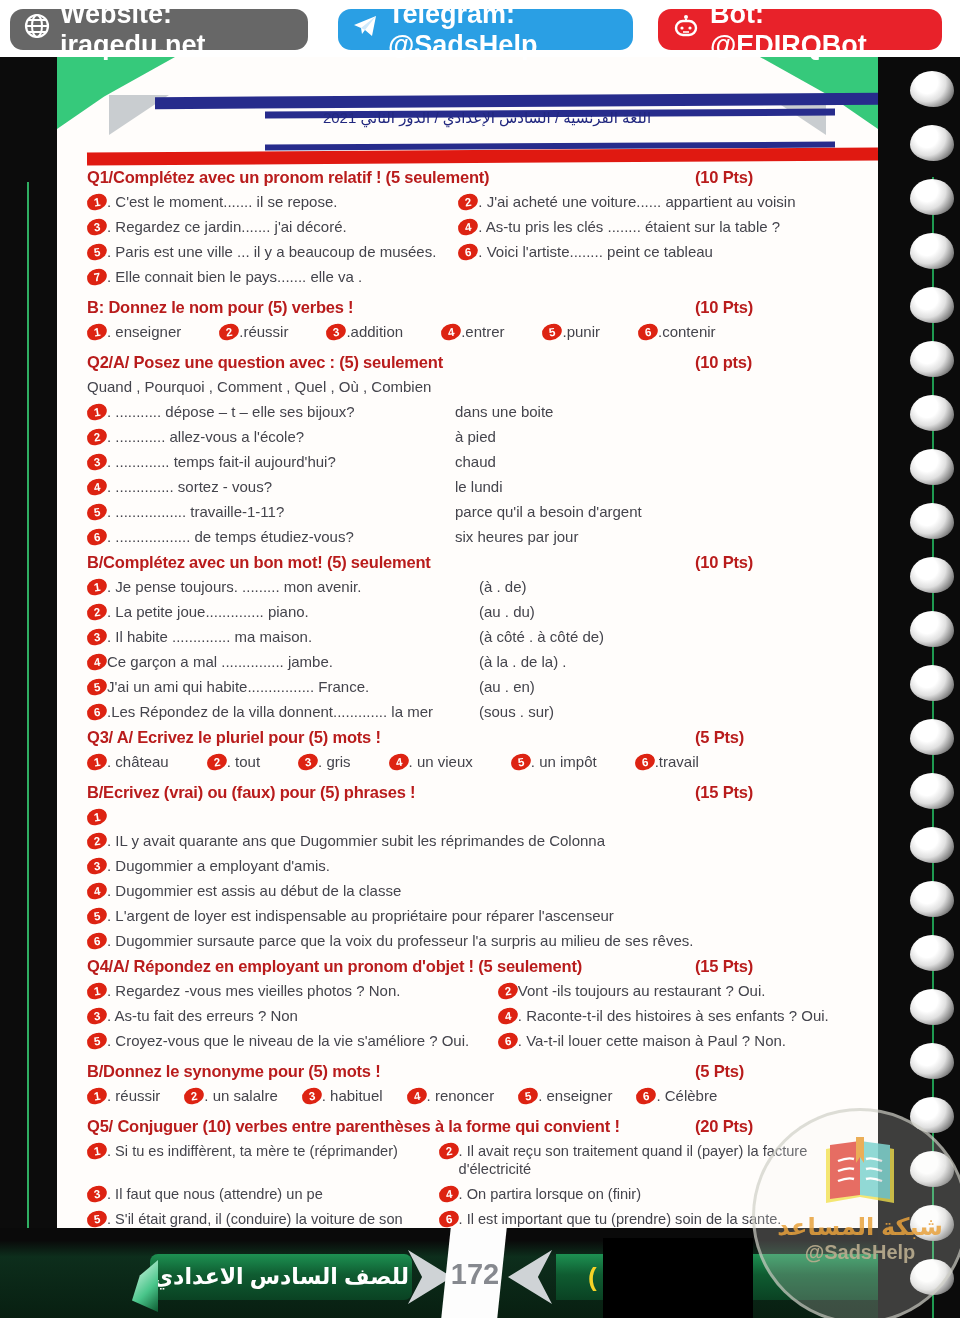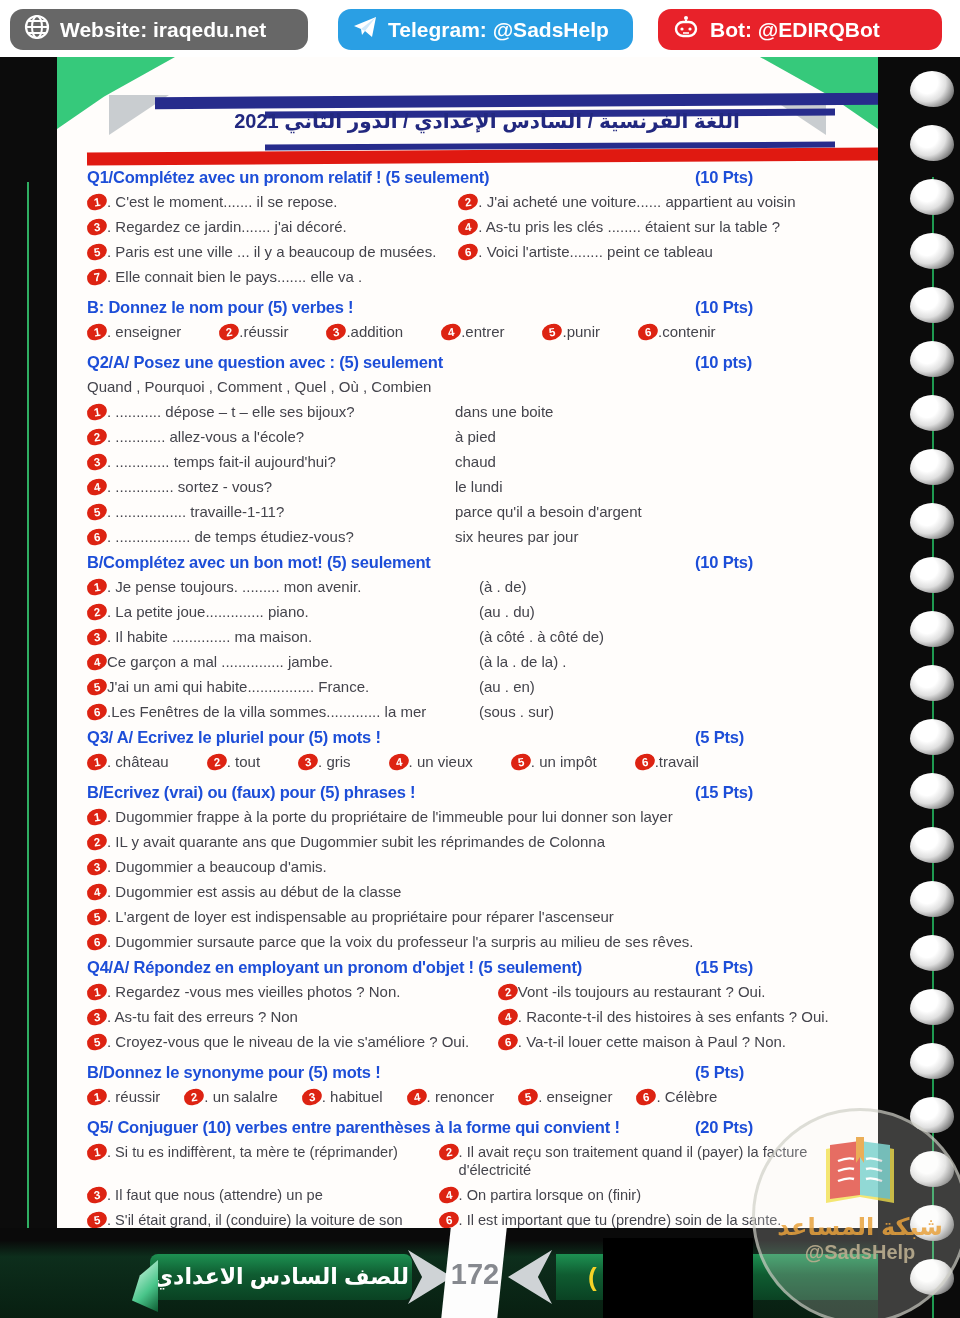--- a/index.html
+++ b/index.html
@@ -9,7 +9,7 @@
   
   .topbar{position:absolute;left:0;top:0;width:960px;height:57px;background:#fff;z-index:9;}
   .pill{position:absolute;top:9px;height:41px;border-radius:13px;display:flex;align-items:center;
-        gap:10px;padding:0 14px;box-sizing:border-box;color:#fff;font-weight:bold;font-size:21px;}
+        gap:10px;padding:0 14px;box-sizing:border-box;color:#fff;font-weight:bold;font-size:27px;}
   .pill svg{flex-shrink:0;}
   .pill-web{left:10px;width:298px;background:#676767;}
   .pill-tg{left:338px;width:295px;background:#2a9fe4;}

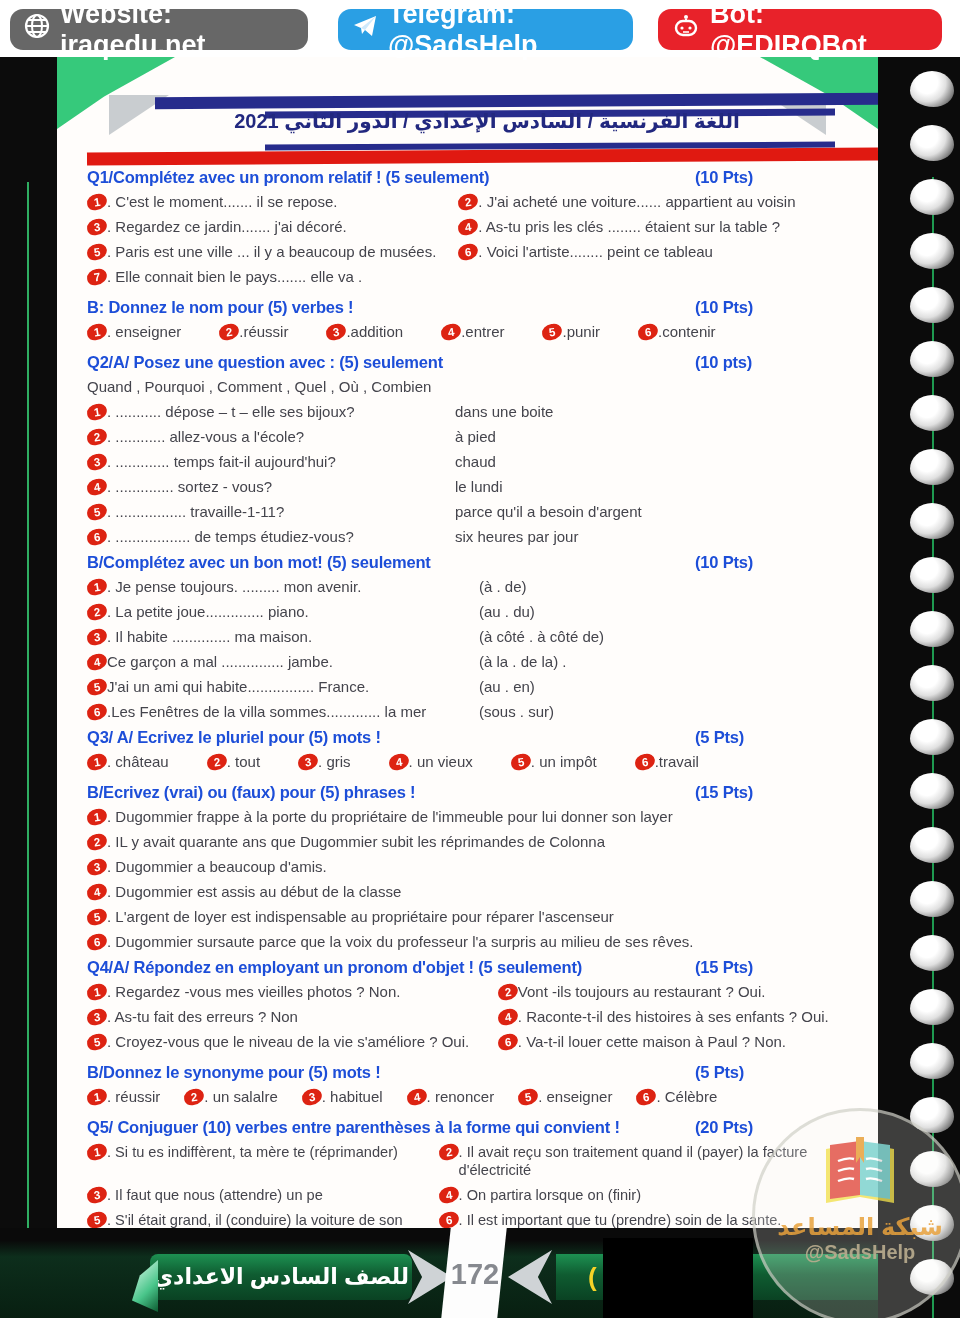--- a/index.html
+++ b/index.html
@@ -40,7 +40,7 @@
   .bar2{left:208px;top:53px;width:570px;height:7px;transform:rotate(-.3deg);}
   .bar3{left:208px;top:86px;width:570px;height:6px;transform:rotate(-.3deg);}
   .arabic-title{position:absolute;left:120px;top:52px;width:620px;text-align:center;direction:rtl;
-                color:#22287f;font-size:20px;font-weight:bold;}
+                color:#22287f;font-size:15px;font-weight:normal;}
   .redbar{position:absolute;left:30px;top:93px;width:791px;height:13px;background:#e01911;transform:rotate(-.35deg);}
 
   

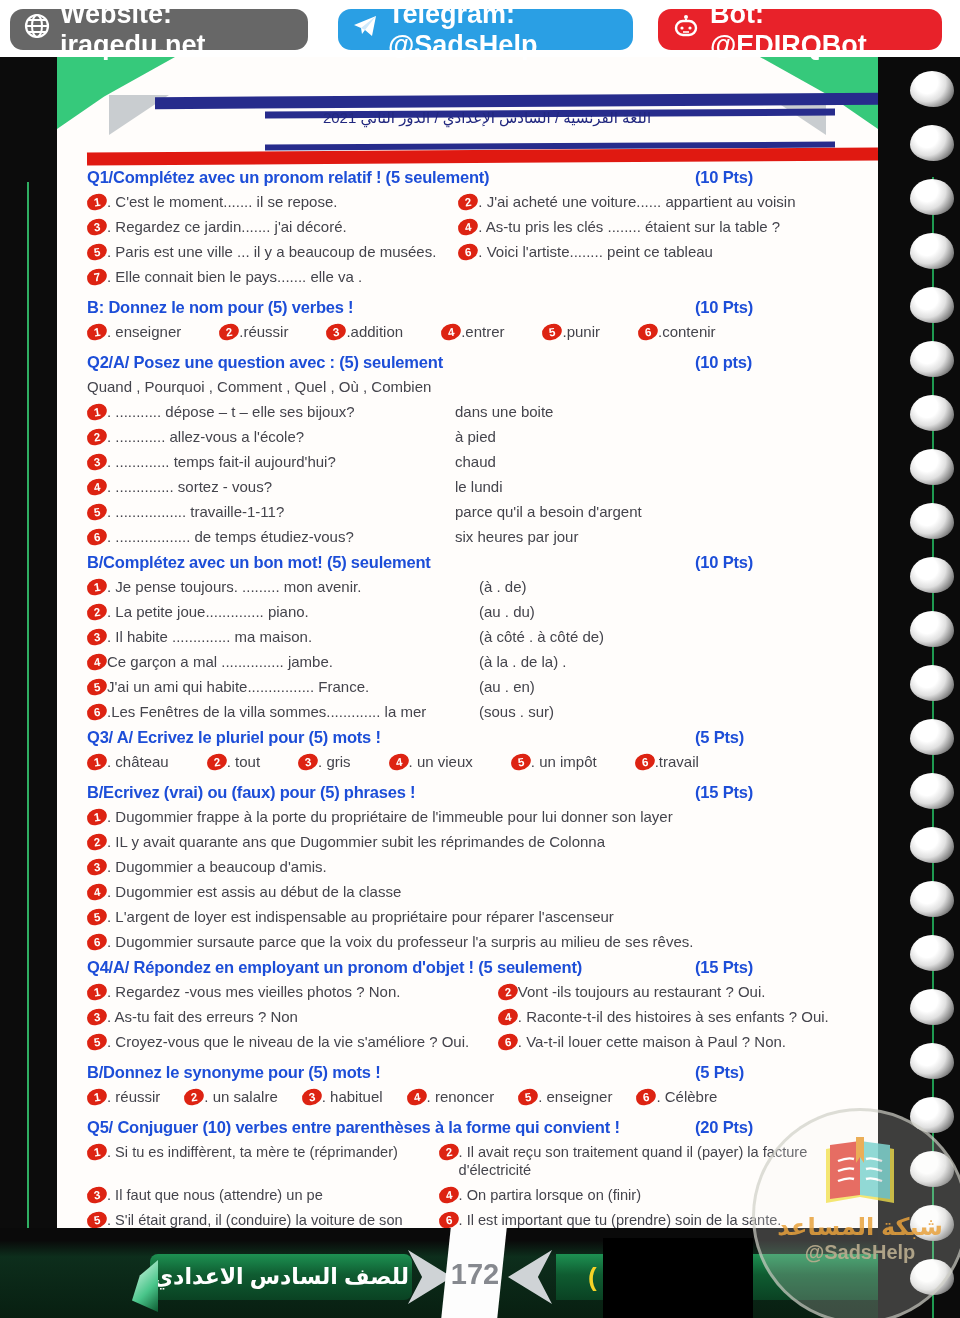--- a/index.html
+++ b/index.html
@@ -45,7 +45,7 @@
 
   
   .content{position:absolute;left:30px;top:106px;width:790px;color:#44444c;font-size:15px;}
-  .sec-head{position:relative;display:flex;color:#1d4ed8;font-weight:bold;font-size:16.5px;
+  .sec-head{position:relative;display:flex;color:#b91c1c;font-weight:bold;font-size:16.5px;
             margin:5px 0 6px 0;letter-spacing:-0.2px;}
   .sh-pts{position:absolute;left:608px;top:0;white-space:nowrap;}
   .item{display:flex;align-items:flex-start;margin-bottom:7px;line-height:18px;}

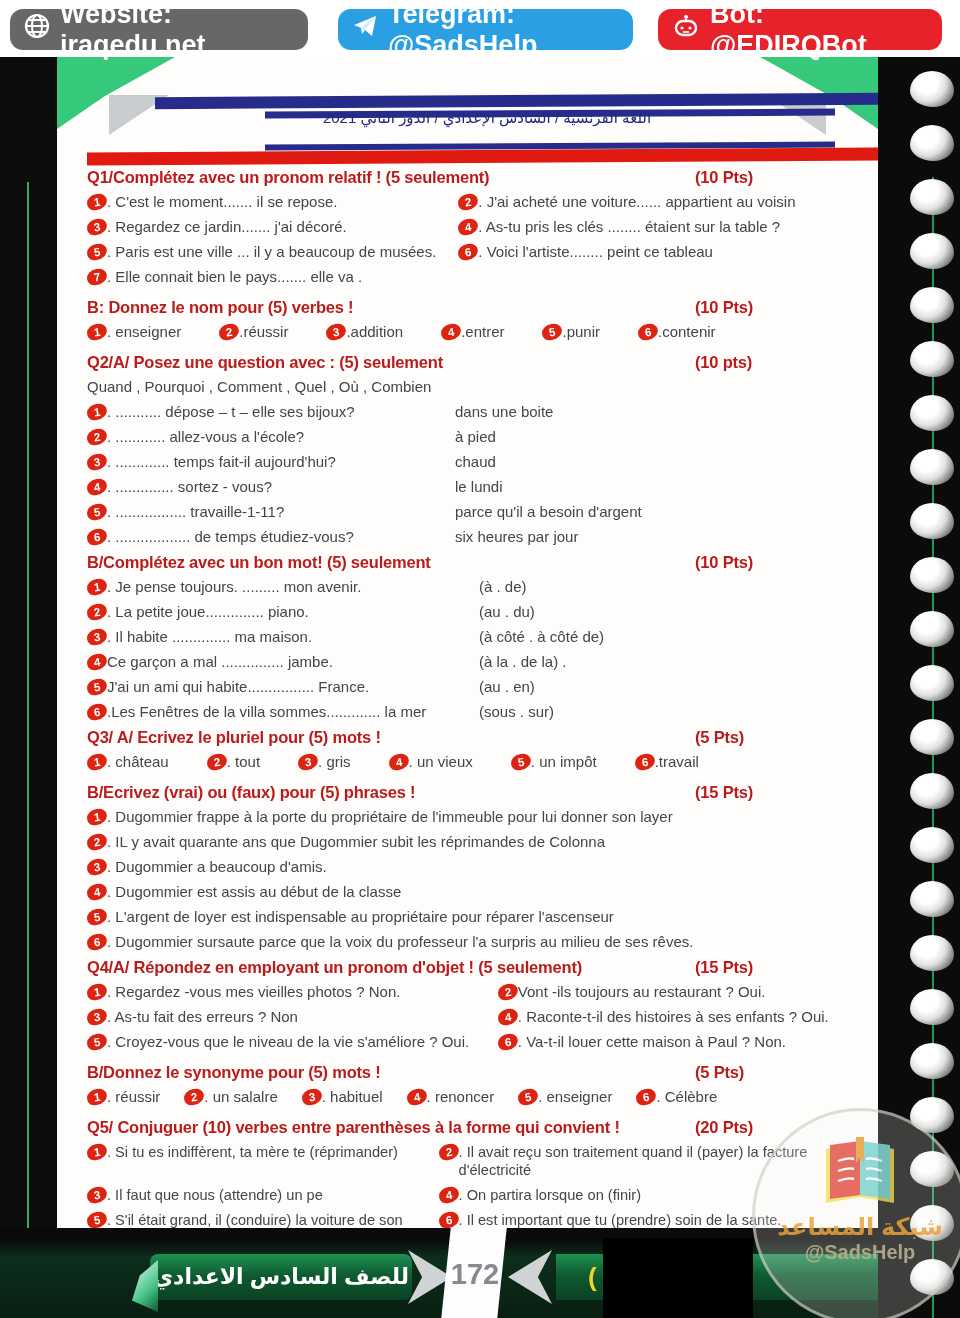--- a/index.html
+++ b/index.html
@@ -345,7 +345,7 @@
 
           <div class="item">
             <span class="n">6</span>
-            <span class="qcol wide">.Les Fenêtres de la villa sommes............. la mer</span>
+            <span class="qcol wide">.Les Répondez de la villa donnent............. la mer</span>
             <span>(sous . sur)</span>
           </div>
         </div>

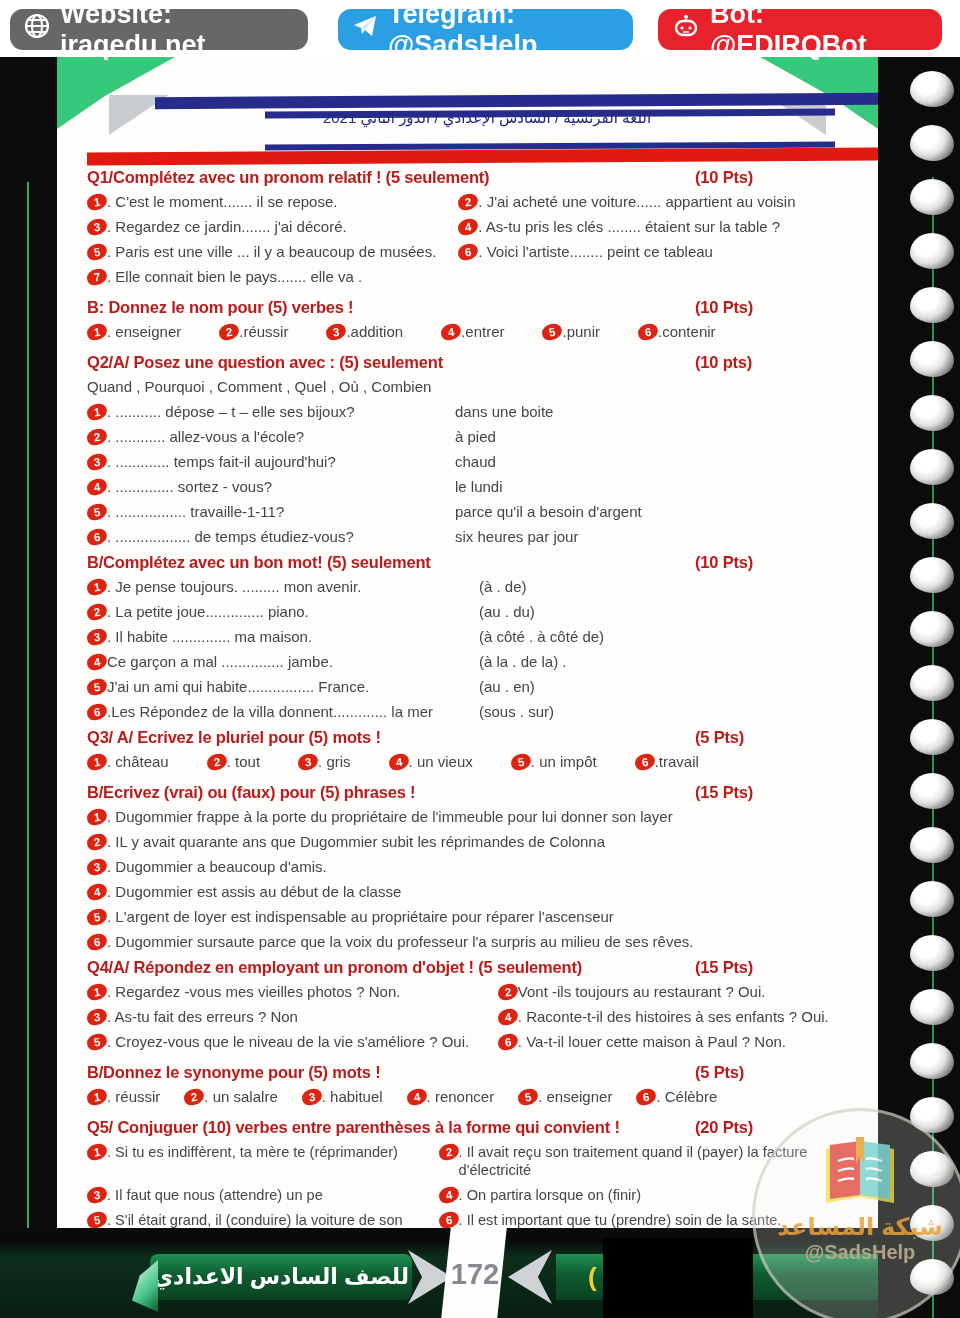--- a/index.html
+++ b/index.html
@@ -399,7 +399,6 @@
 
           <div class="item">
             <span class="n">1</span>
-            <span>. Dugommier frappe à la porte du propriétaire de l'immeuble pour lui donner son layer</span>
           </div>
 
           <div class="item">

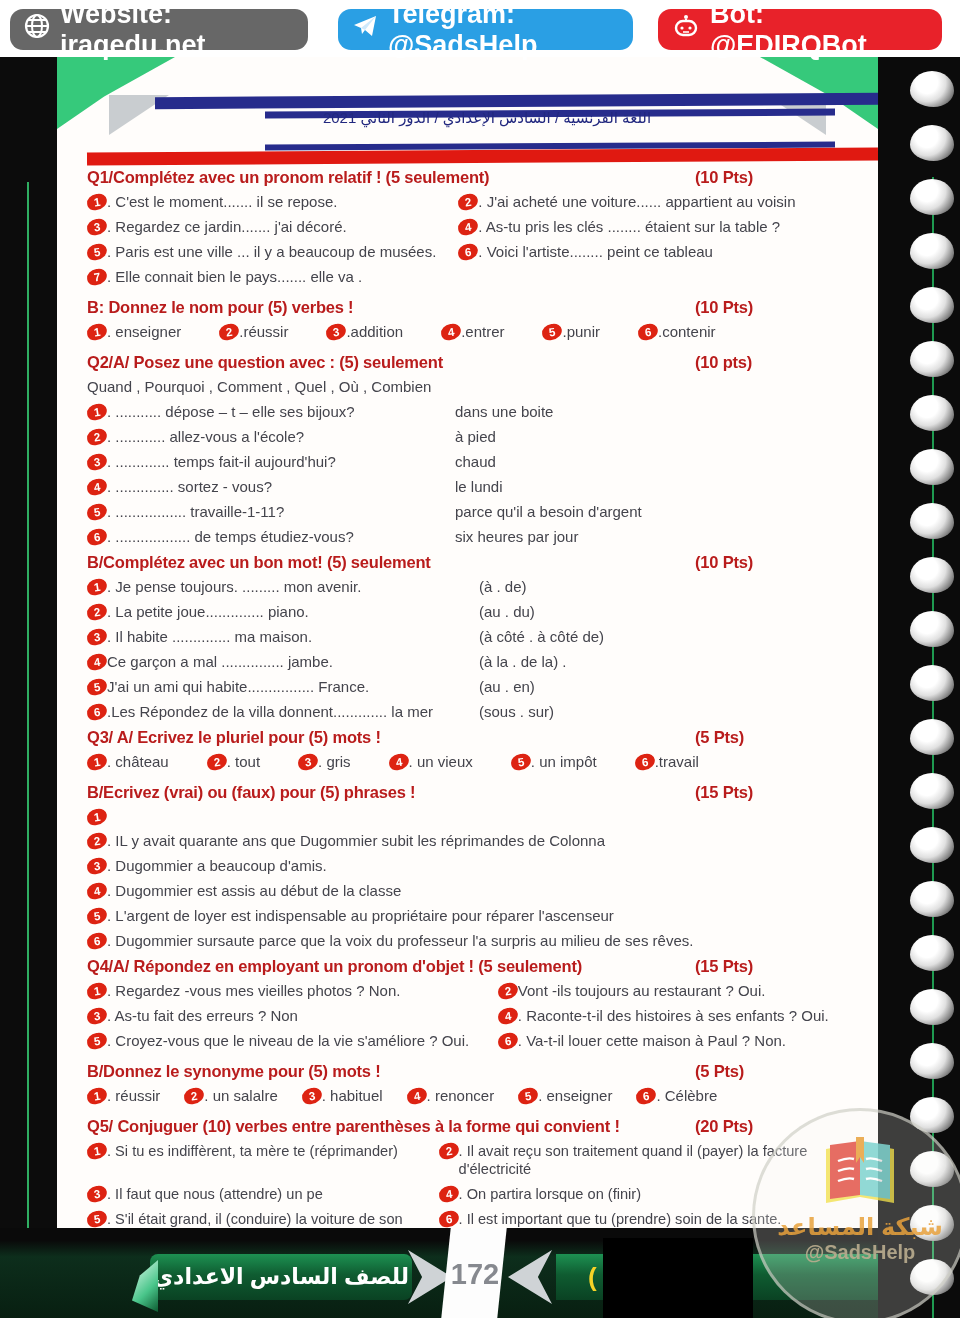--- a/index.html
+++ b/index.html
@@ -408,7 +408,7 @@
 
           <div class="item">
             <span class="n">3</span>
-            <span>. Dugommier a beaucoup d'amis.</span>
+            <span>. Dugommier a employant d'amis.</span>
           </div>
 
           <div class="item">

